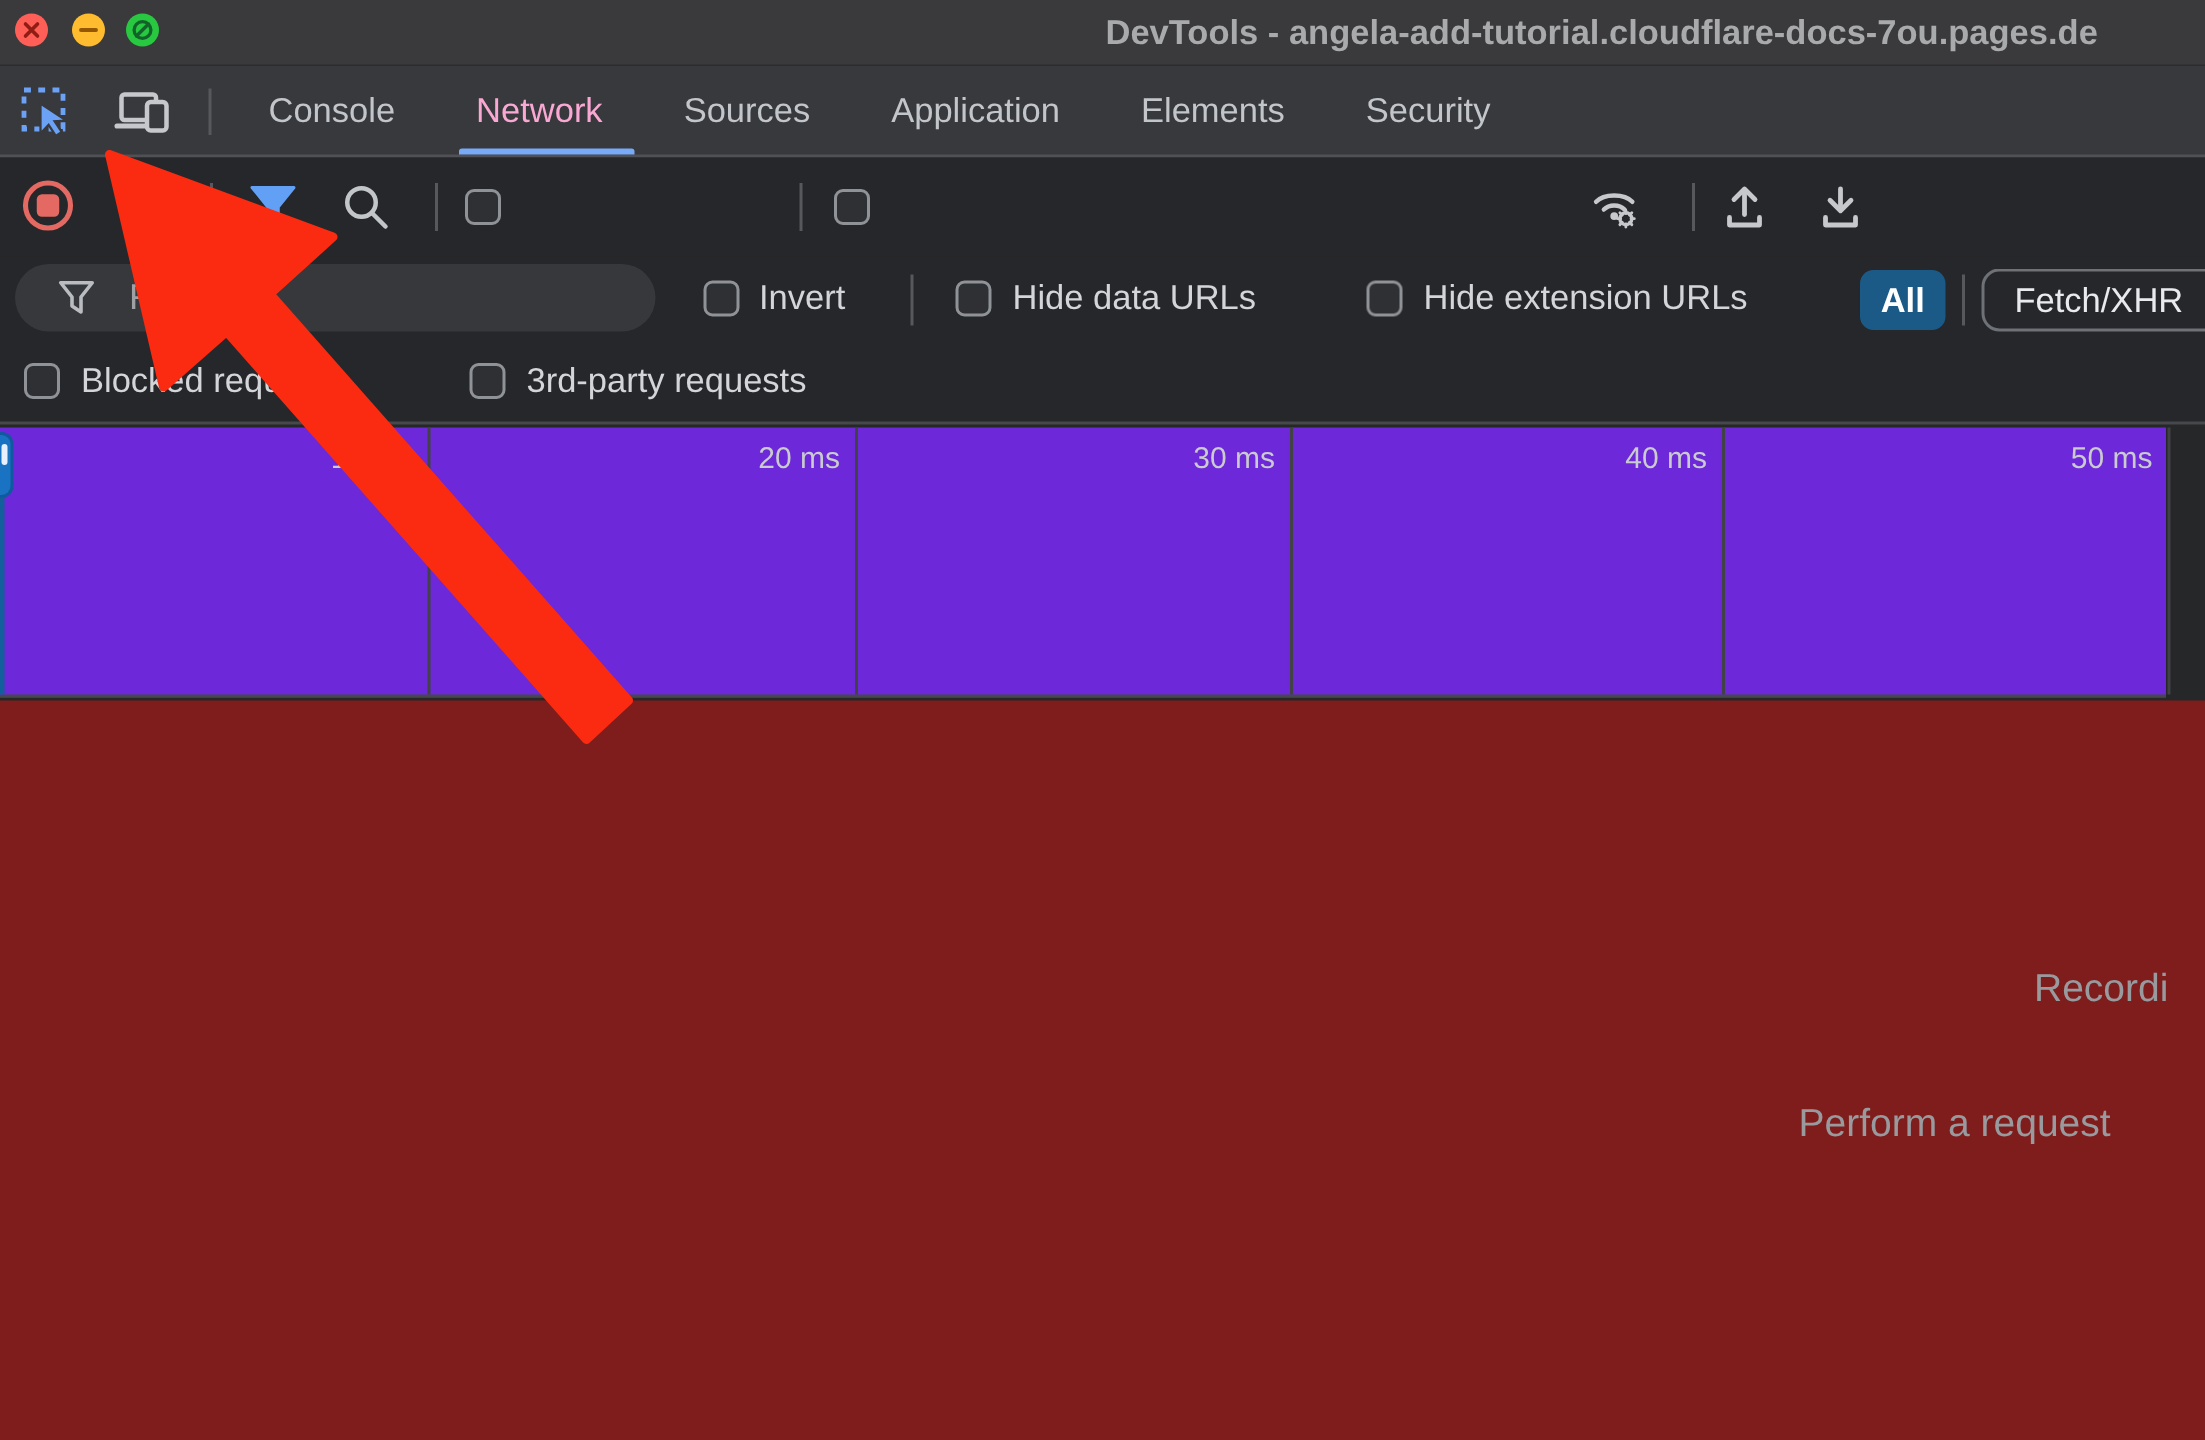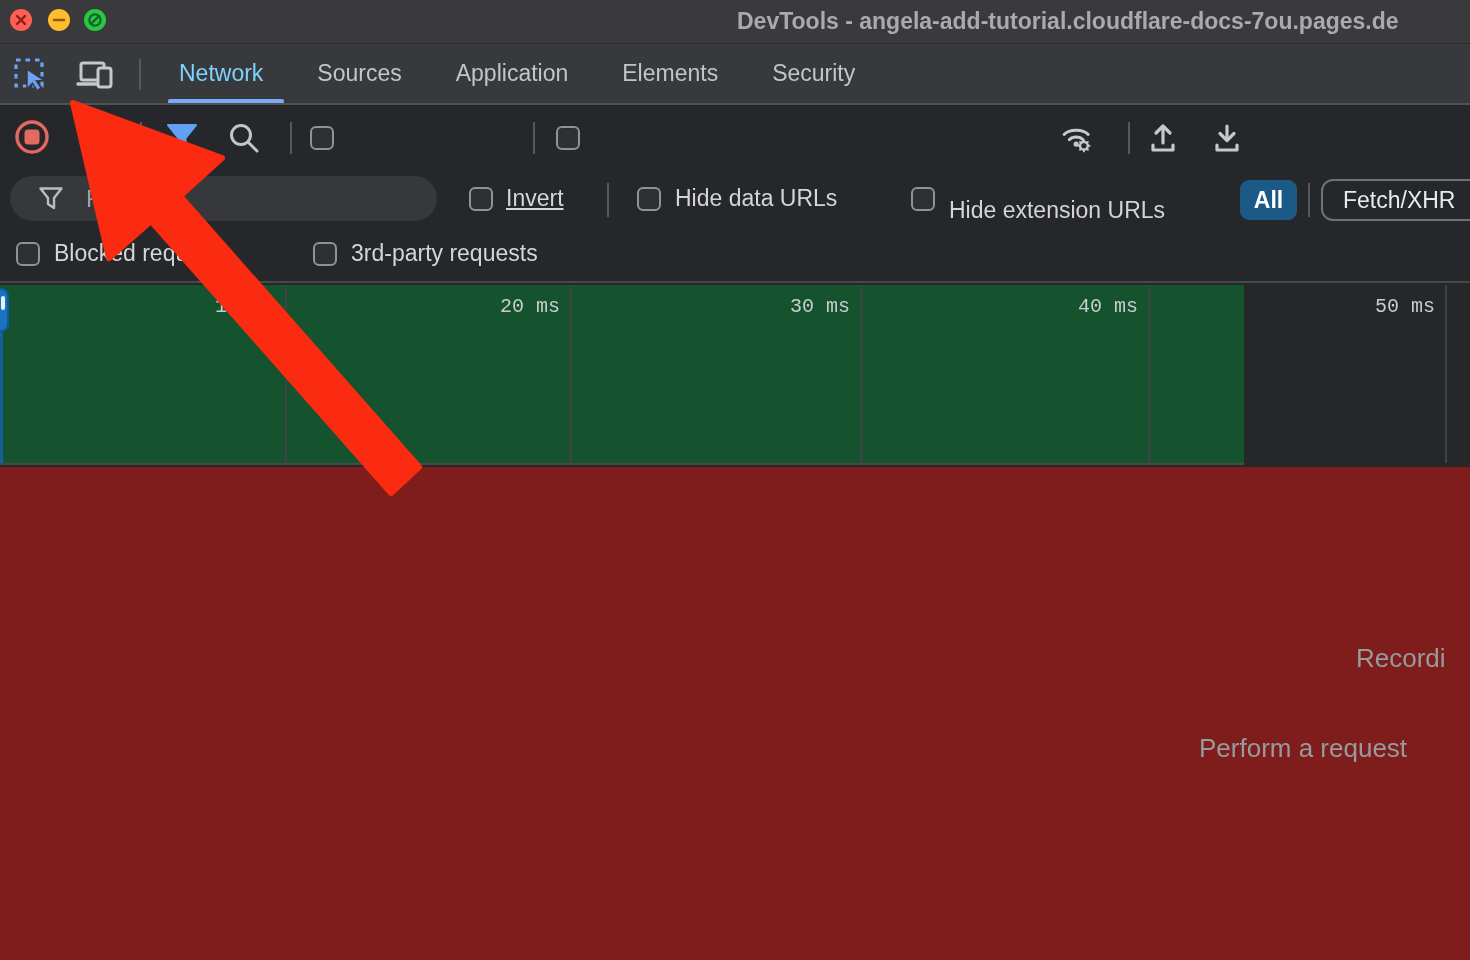--- a/index.html
+++ b/index.html
@@ -98,6 +98,9 @@
     </div>
     <div class="vsep" style="left:139px; top:15px; height:31px;"></div>
     <div class="tabs">
+      <div class="tab">
+          <span>Console</span>
+        </div>
       <div class="tab active">
           <span>Network</span>
           <span class="tab-underline"></span>

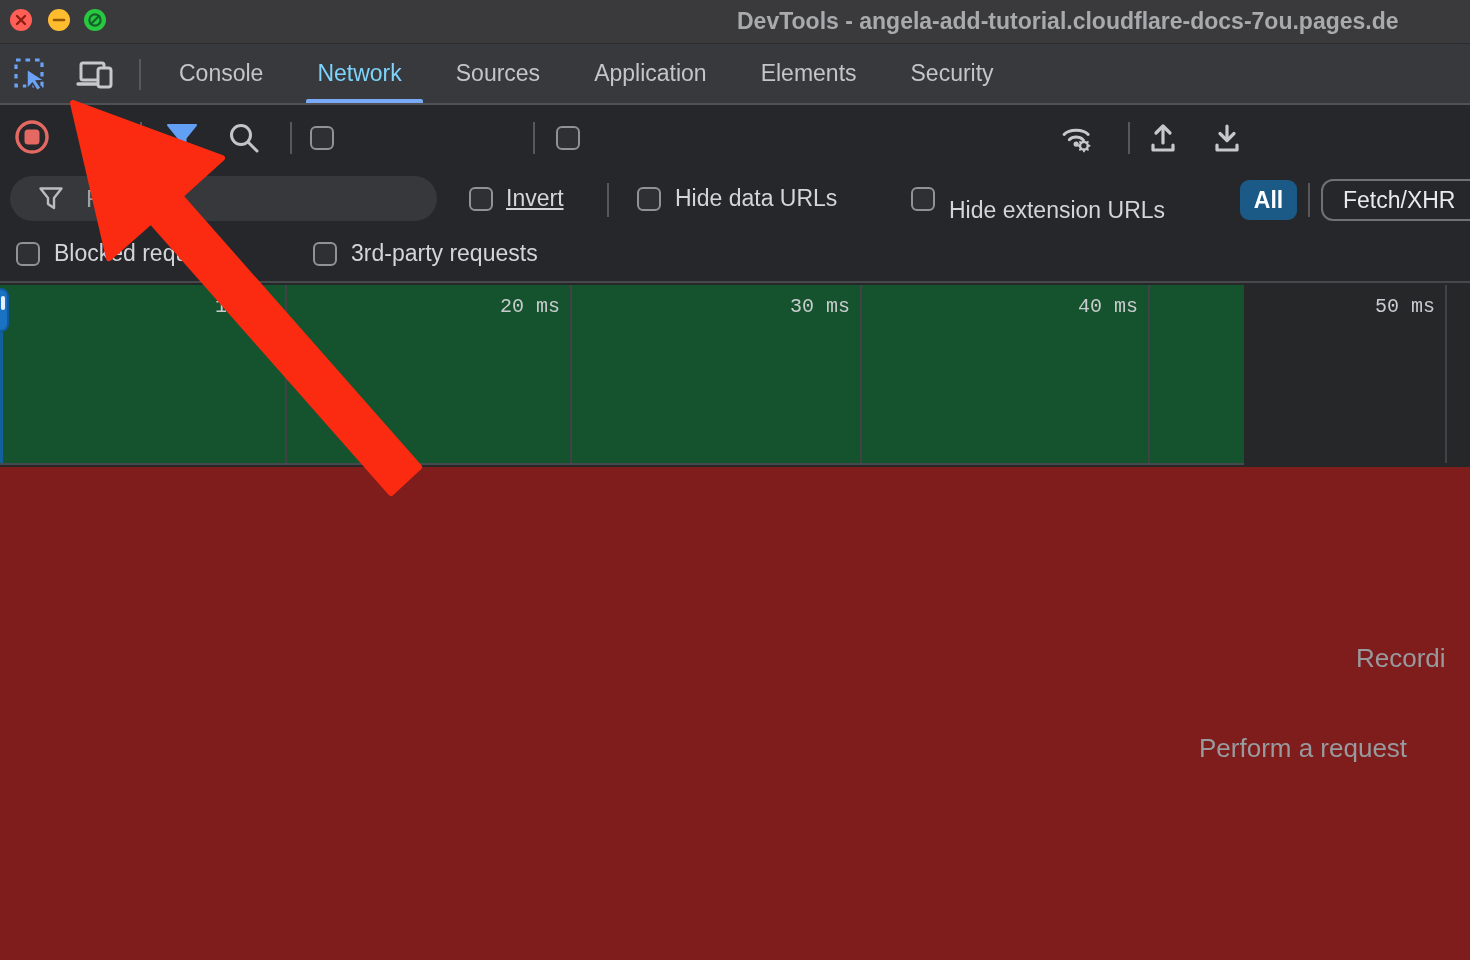--- a/index.html
+++ b/index.html
@@ -19,7 +19,7 @@
   .vsep { position:absolute; width:2px; background:#56585c; }
   .tabs { position:absolute; left:152px; top:0; height:59px; display:flex; }
   .tab { position:relative; height:59px; display:flex; align-items:center; padding:0 27px; font-size:23px; color:#c2c5c9; white-space:nowrap; }
-  .tab.active { color:#7dd3fc; }
+  .tab.active { color:#f9a8d4; }
   .tab.active .tab-underline { position:absolute; left:16px; right:6px; bottom:0; height:4px; border-radius:2px 2px 0 0; background:#78aaf7; }
 
   

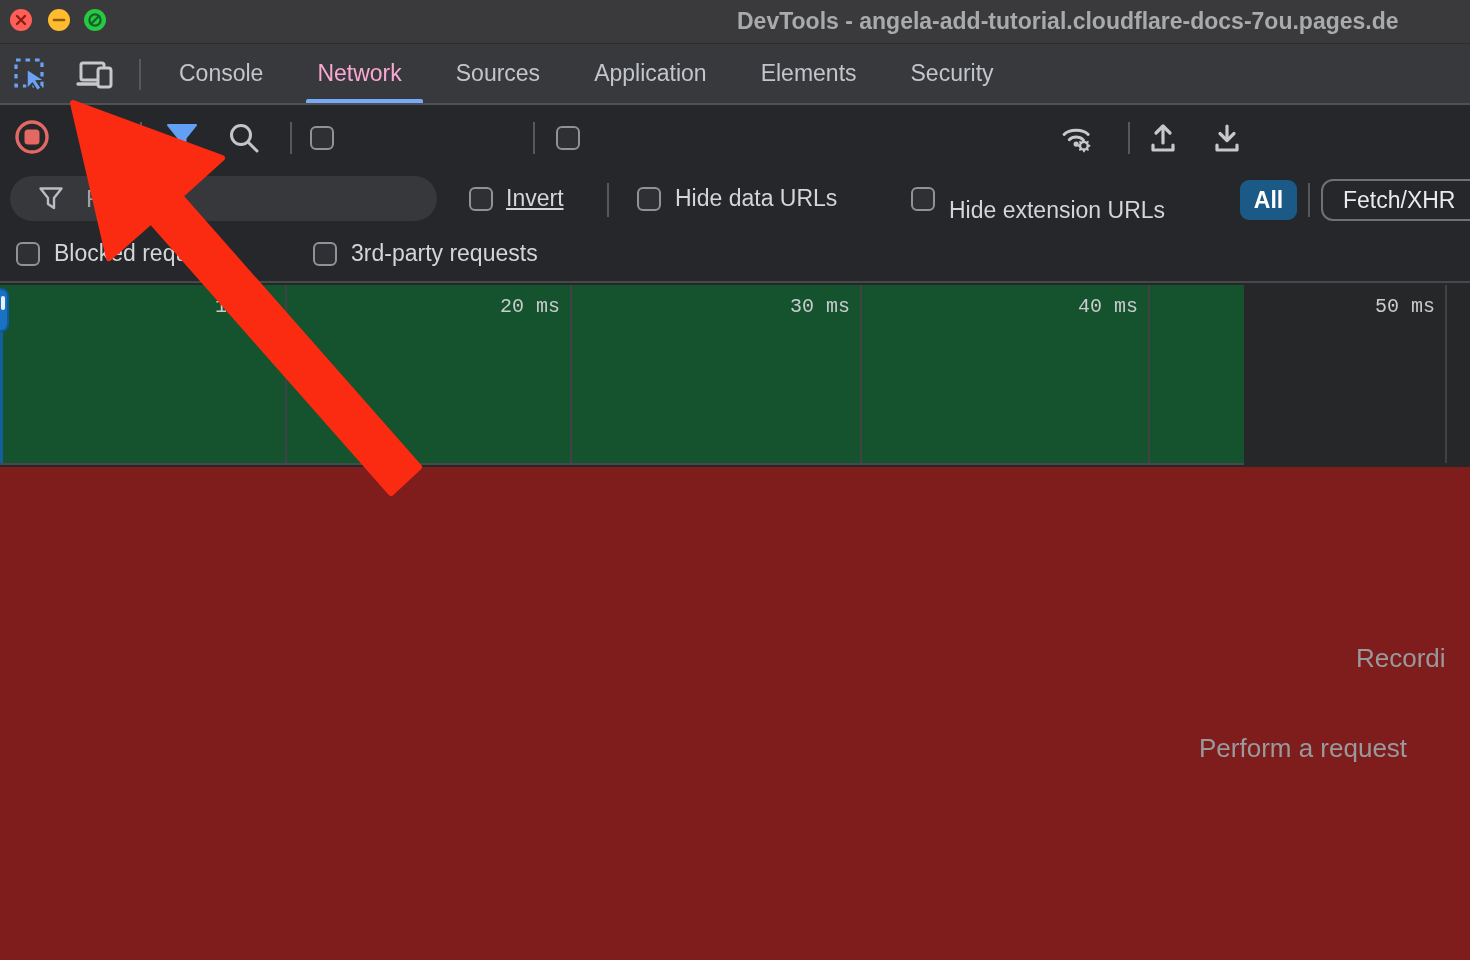--- a/index.html
+++ b/index.html
@@ -189,7 +189,7 @@
       <span class="ph">Filter</span>
     </div>
     <span class="checkbox" style="left:469px; top:187px; position:fixed;"></span>
-    <div class="lbl" style="left:506px; top:14px;text-decoration:underline;">Invert</div>
+    <div class="lbl" style="left:506px; top:14px;">Invert</div>
     <div class="vsep" style="left:607px;"></div>
     <span class="checkbox" style="left:637px; top:187px; position:fixed;"></span>
     <div class="lbl" style="left:675px; top:14px;">Hide data URLs</div>

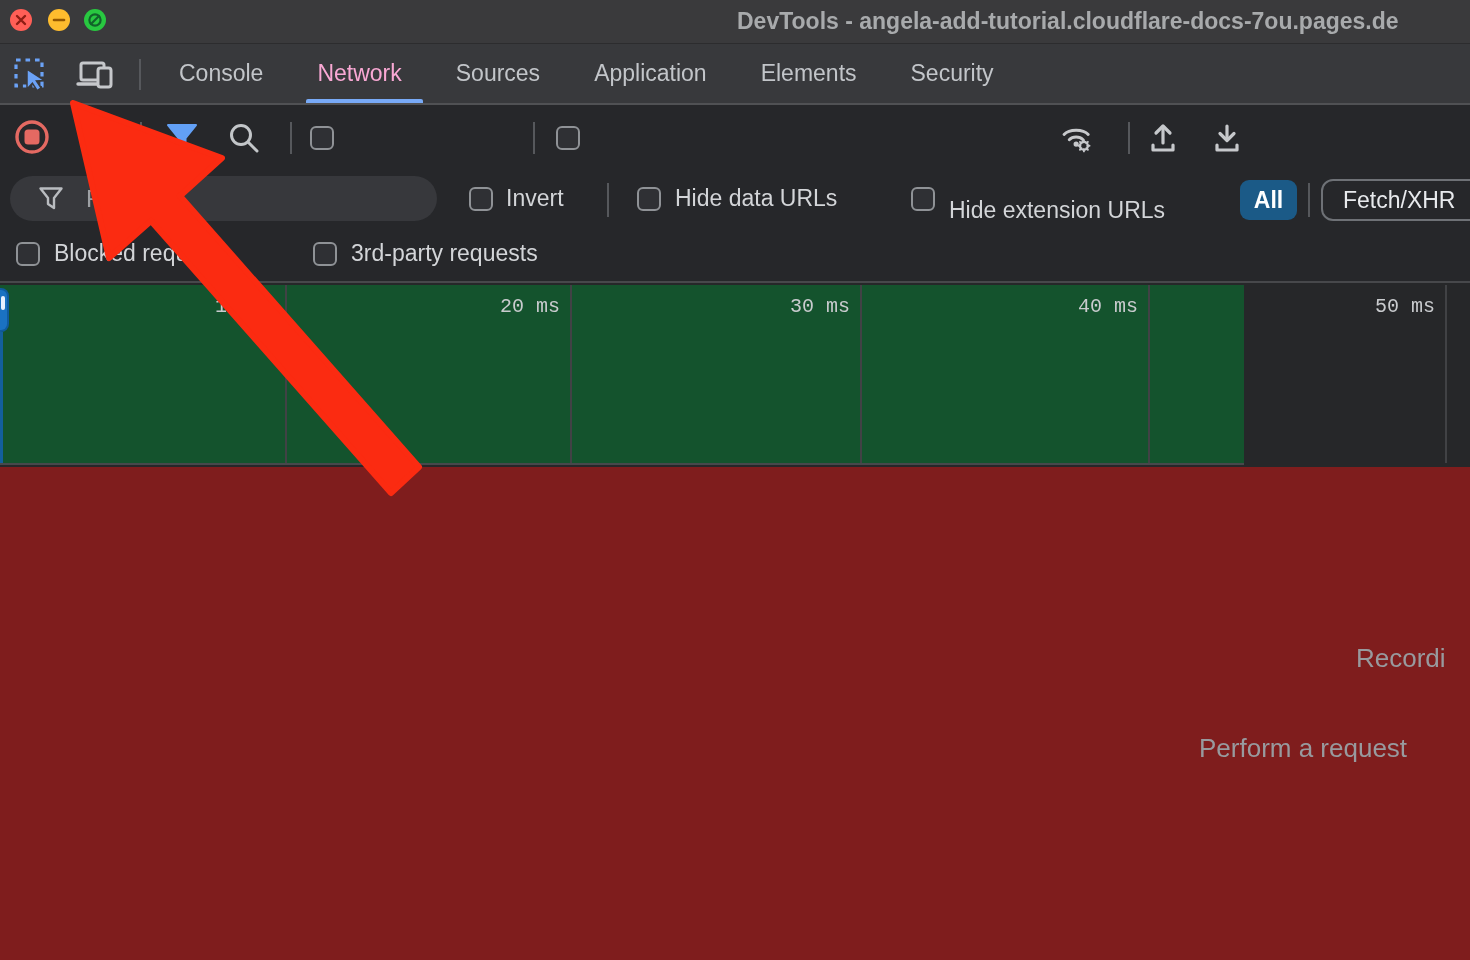--- a/index.html
+++ b/index.html
@@ -194,7 +194,7 @@
     <span class="checkbox" style="left:637px; top:187px; position:fixed;"></span>
     <div class="lbl" style="left:675px; top:14px;">Hide data URLs</div>
     <span class="checkbox" style="left:911px; top:187px; position:fixed;"></span>
-    <div class="lbl" style="left:949px; top:14px;margin-top:12px;">Hide extension URLs</div>
+    <div class="lbl" style="left:949px; top:14px;">Hide extension URLs</div>
     <div class="chip-all">All</div>
     <div class="vsep" style="left:1308px;"></div>
     <div class="chip-fetch">Fetch/XHR</div>

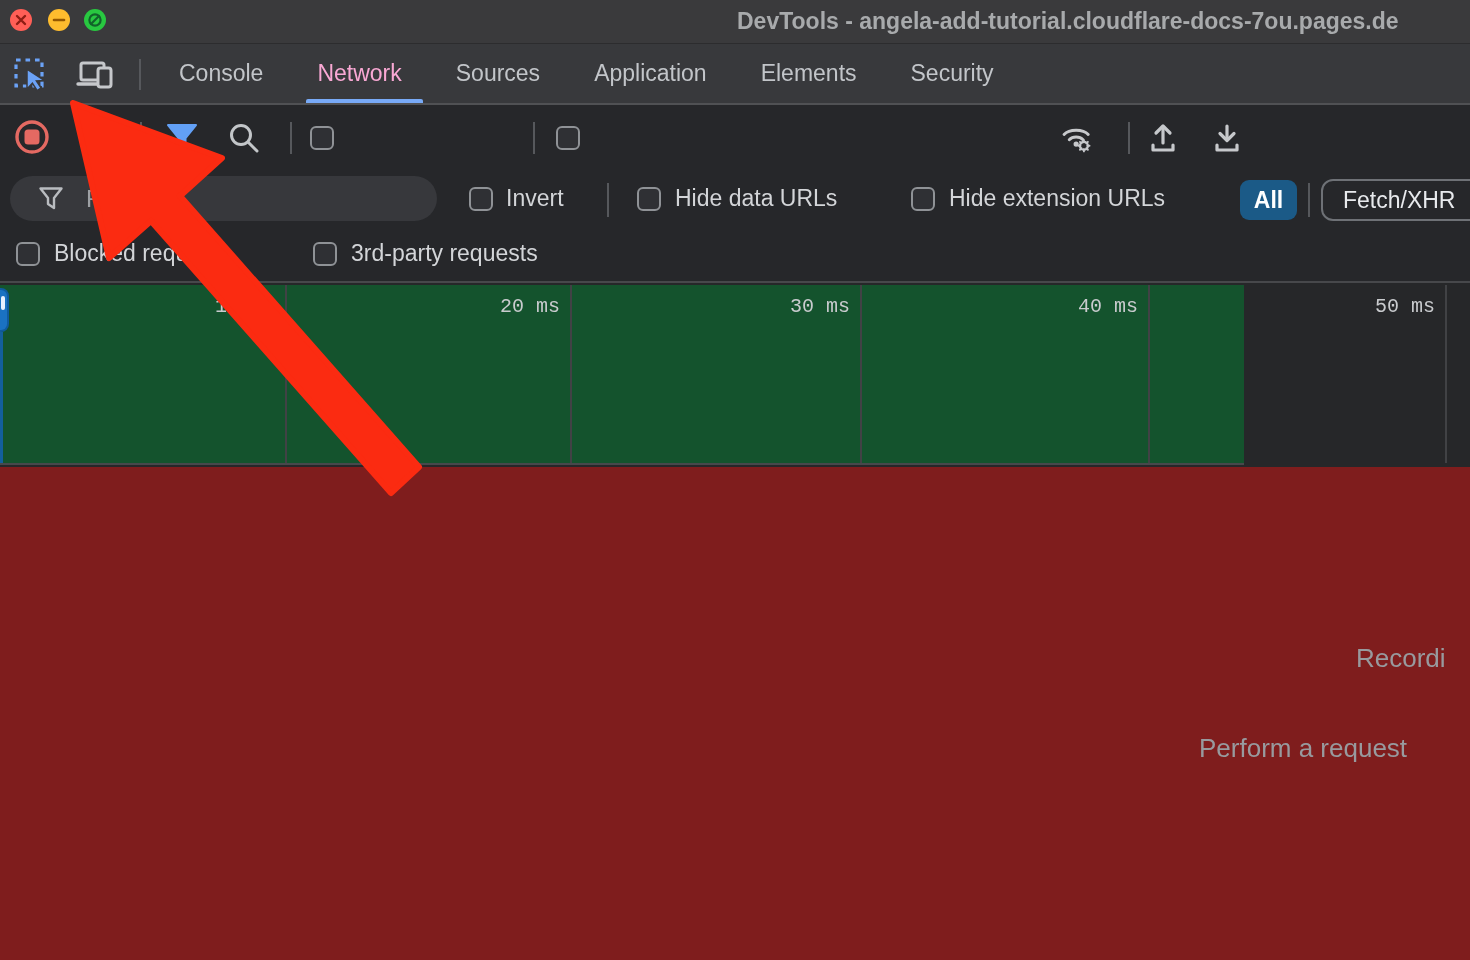--- a/index.html
+++ b/index.html
@@ -43,7 +43,7 @@
   .optionsrow { top:228px; height:55px; border-bottom:2px solid #47484b; }
 
   
-  .timeline { position:absolute; left:0; top:285px; width:1244px; height:180px; background:#14532d; border-bottom:2px solid #47484b;font-family:Liberation Mono, monospace; }
+  .timeline { position:absolute; left:0; top:285px; width:1444px; height:180px; background:#6d28d9; border-bottom:2px solid #47484b; }
   .tcol { position:absolute; top:0; height:178px; border-right:2px solid #414245; }
   .tick { position:absolute; top:10px; right:10px; font-size:20px; color:#c9cbce; white-space:nowrap; }
   .edge-badge { position:absolute; left:0; top:3px; width:9px; height:44px; background:#1a72c2; border-radius:0 8px 8px 0; border:2px solid #0f5a9e; border-left:none; }

